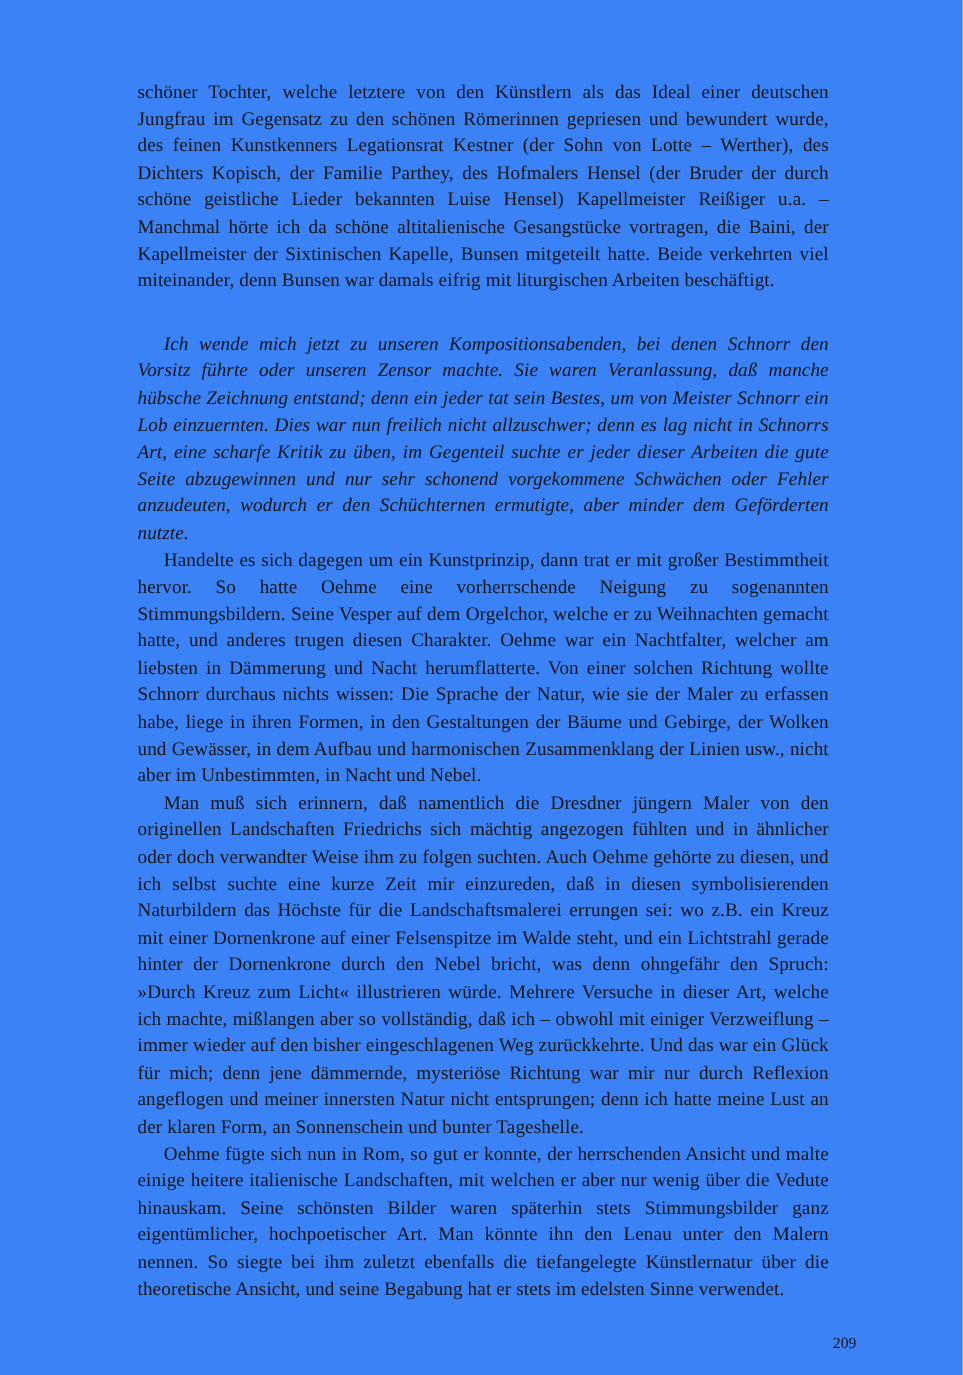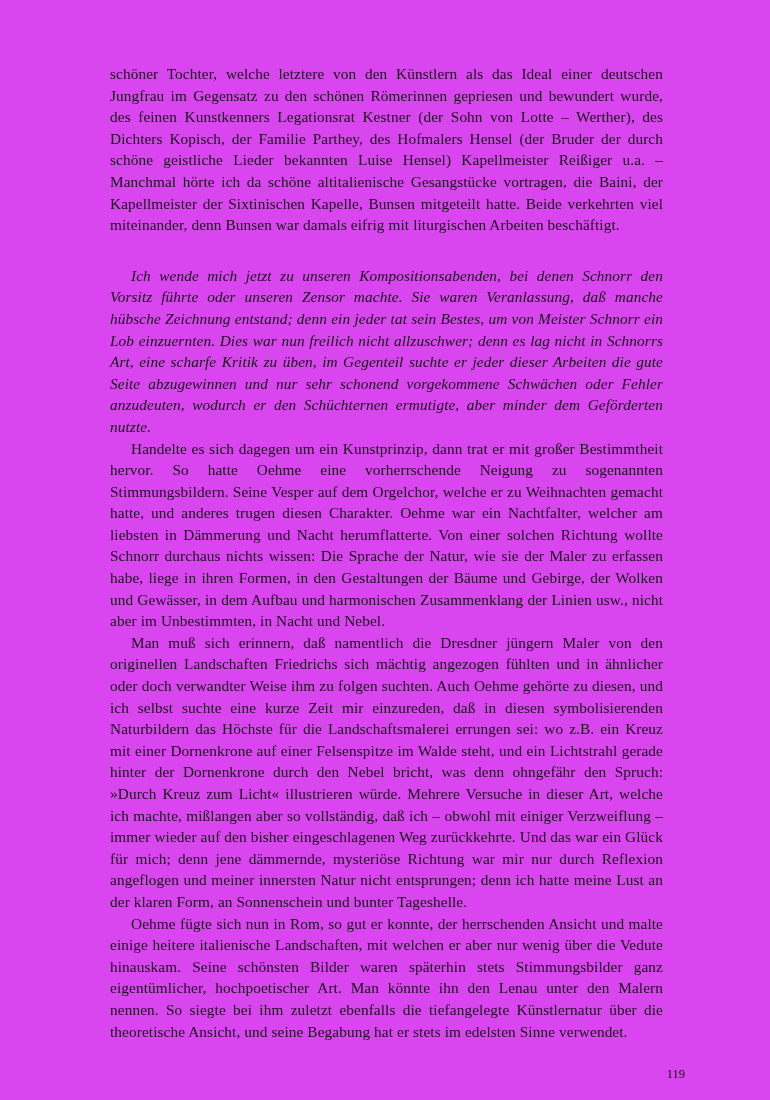--- a/index.html
+++ b/index.html
@@ -21,7 +21,7 @@
     left: 0;
     width: 770px;
     height: 1100px;
-    background: #d946ef;
+    background: #3b82f6;
   }
   .text-block {
     position: absolute;

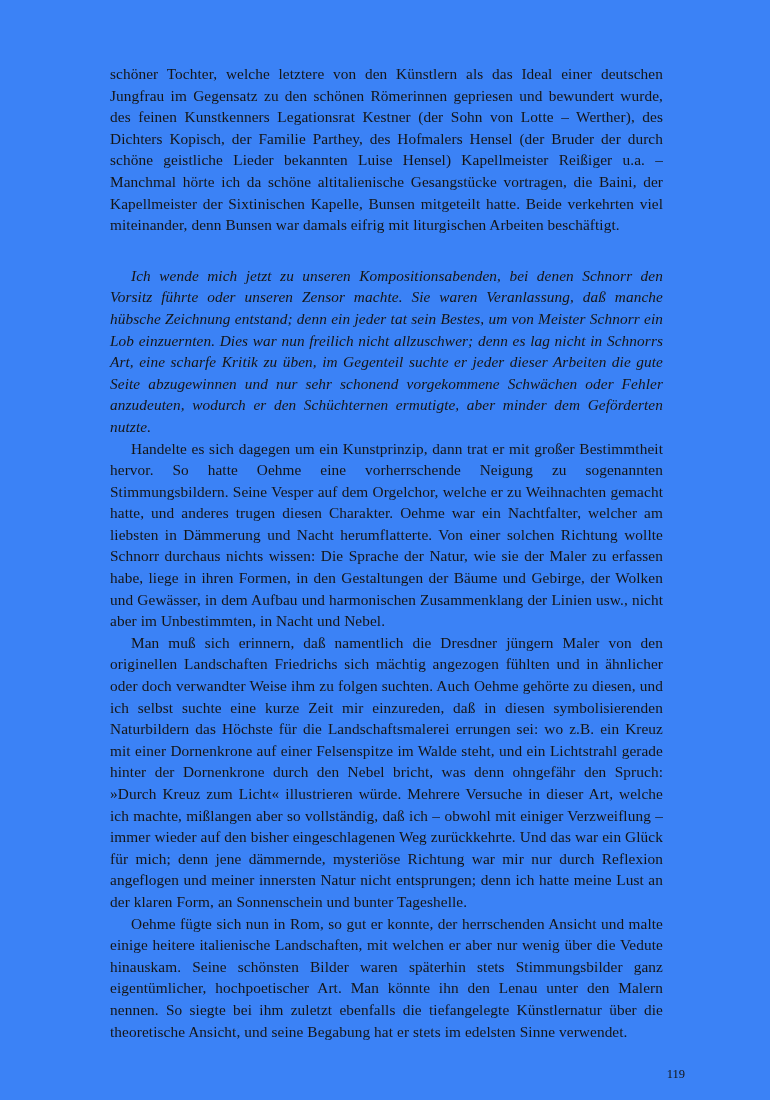--- a/index.html
+++ b/index.html
@@ -66,7 +66,7 @@
     <p class="indent">Man muß sich erinnern, daß namentlich die Dresdner jüngern Maler von den originellen Landschaften Friedrichs sich mächtig angezogen fühlten und in ähnlicher oder doch verwandter Weise ihm zu folgen suchten. Auch Oehme gehörte zu diesen, und ich selbst suchte eine kurze Zeit mir einzureden, daß in diesen symbolisierenden Naturbildern das Höchste für die Landschaftsmalerei errungen sei: wo z.B. ein Kreuz mit einer Dornenkrone auf einer Felsenspitze im Walde steht, und ein Lichtstrahl gerade hinter der Dornenkrone durch den Nebel bricht, was denn ohngefähr den Spruch: »Durch Kreuz zum Licht« illustrieren würde. Mehrere Versuche in dieser Art, welche ich machte, mißlangen aber so vollständig, daß ich – obwohl mit einiger Verzweiflung – immer wieder auf den bisher eingeschlagenen Weg zurückkehrte. Und das war ein Glück für mich; denn jene dämmernde, mysteriöse Richtung war mir nur durch Reflexion angeflogen und meiner innersten Natur nicht entsprungen; denn ich hatte meine Lust an der klaren Form, an Sonnenschein und bunter Tageshelle.</p>
     <p class="indent">Oehme fügte sich nun in Rom, so gut er konnte, der herrschenden Ansicht und malte einige heitere italienische Landschaften, mit welchen er aber nur wenig über die Vedute hinauskam. Seine schönsten Bilder waren späterhin stets Stimmungsbilder ganz eigentümlicher, hochpoetischer Art. Man könnte ihn den Lenau unter den Malern nennen. So siegte bei ihm zuletzt ebenfalls die tiefangelegte Künstlernatur über die theoretische Ansicht, und seine Begabung hat er stets im edelsten Sinne verwendet.</p>
   </div>
-  <div class="page-number">119</div>
+  <div class="page-number">209</div>
 </div>
 
 </body></html>

